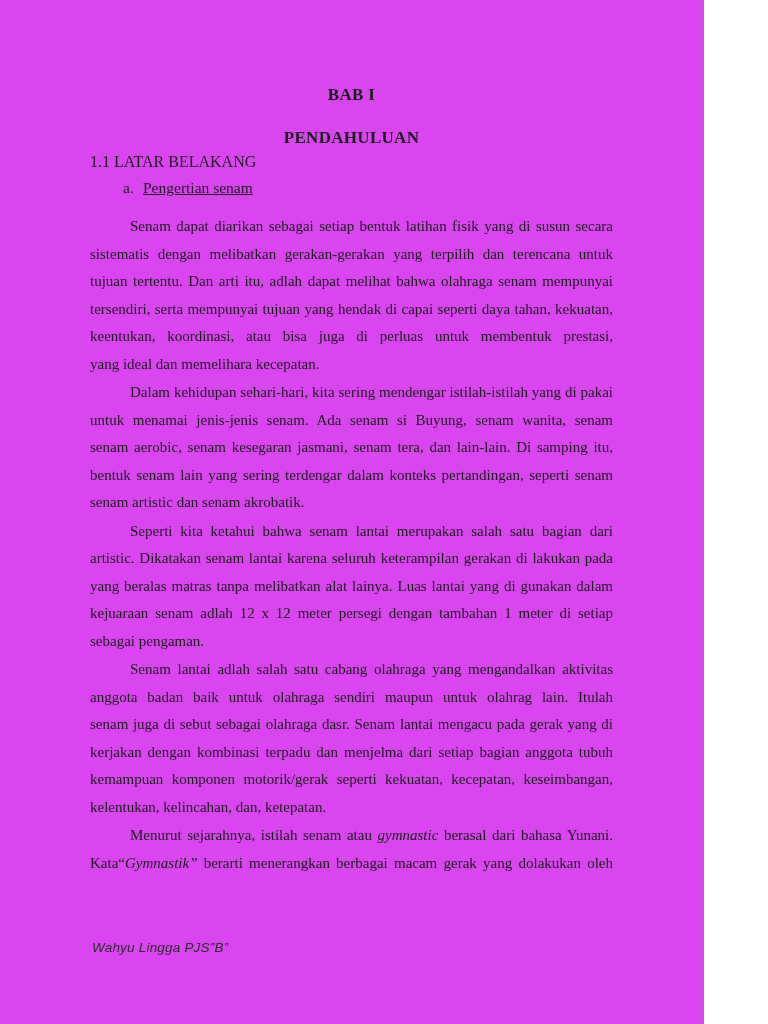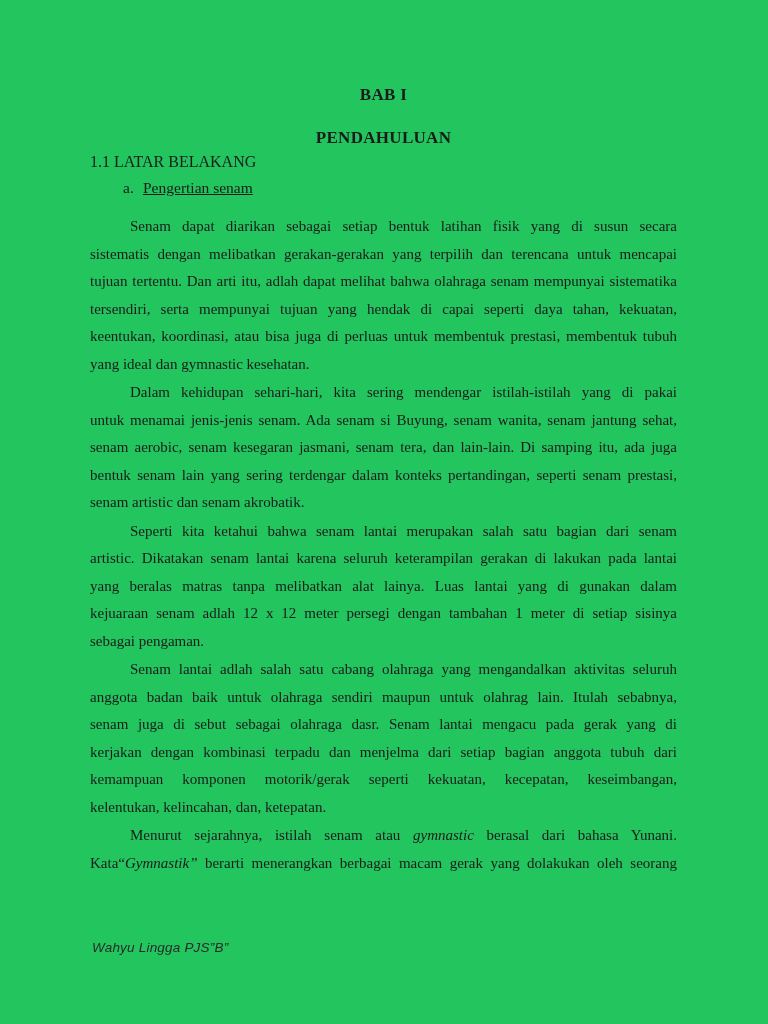--- a/index.html
+++ b/index.html
@@ -9,11 +9,11 @@
   }
   .page {
     position: relative;
-    width: 768px;
+    width: 704px;
     height: 1024px;
     box-sizing: border-box;
     padding: 85px 91px 0 90px;
-    background: #22c55e;
+    background: #d946ef;
     color: #1b1b1b;
     font-family: "Liberation Serif", serif;
     overflow: hidden;

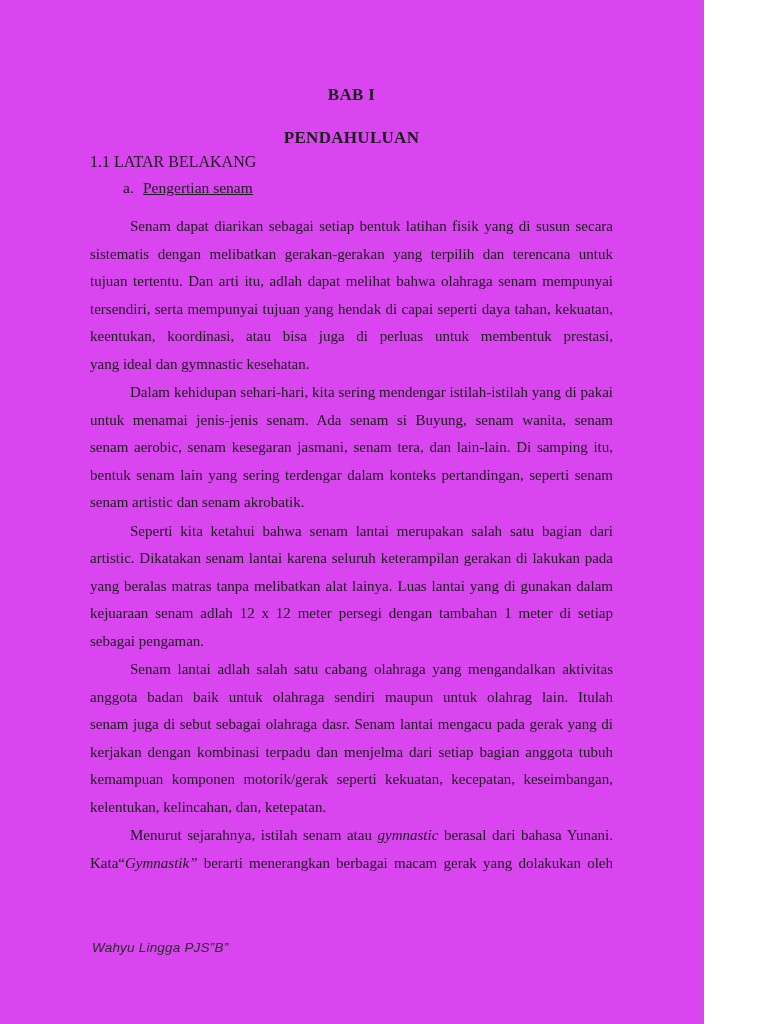--- a/index.html
+++ b/index.html
@@ -83,7 +83,7 @@
         <div class="line"><span>tujuan tertentu. Dan arti itu, adlah dapat melihat bahwa olahraga senam mempunyai sistematika</span></div>
         <div class="line"><span>tersendiri, serta mempunyai tujuan yang hendak di capai seperti daya tahan, kekuatan,</span></div>
         <div class="line"><span>keentukan, koordinasi, atau bisa juga di perluas untuk membentuk prestasi, membentuk tubuh</span></div>
-        <div class="line last"><span>yang ideal dan gymnastic kesehatan.</span></div>
+        <div class="line last"><span>yang ideal dan memelihara kecepatan.</span></div>
       </div>
       <div class="para">
         <div class="line first"><span>Dalam kehidupan sehari-hari, kita sering mendengar istilah-istilah yang di pakai</span></div>

